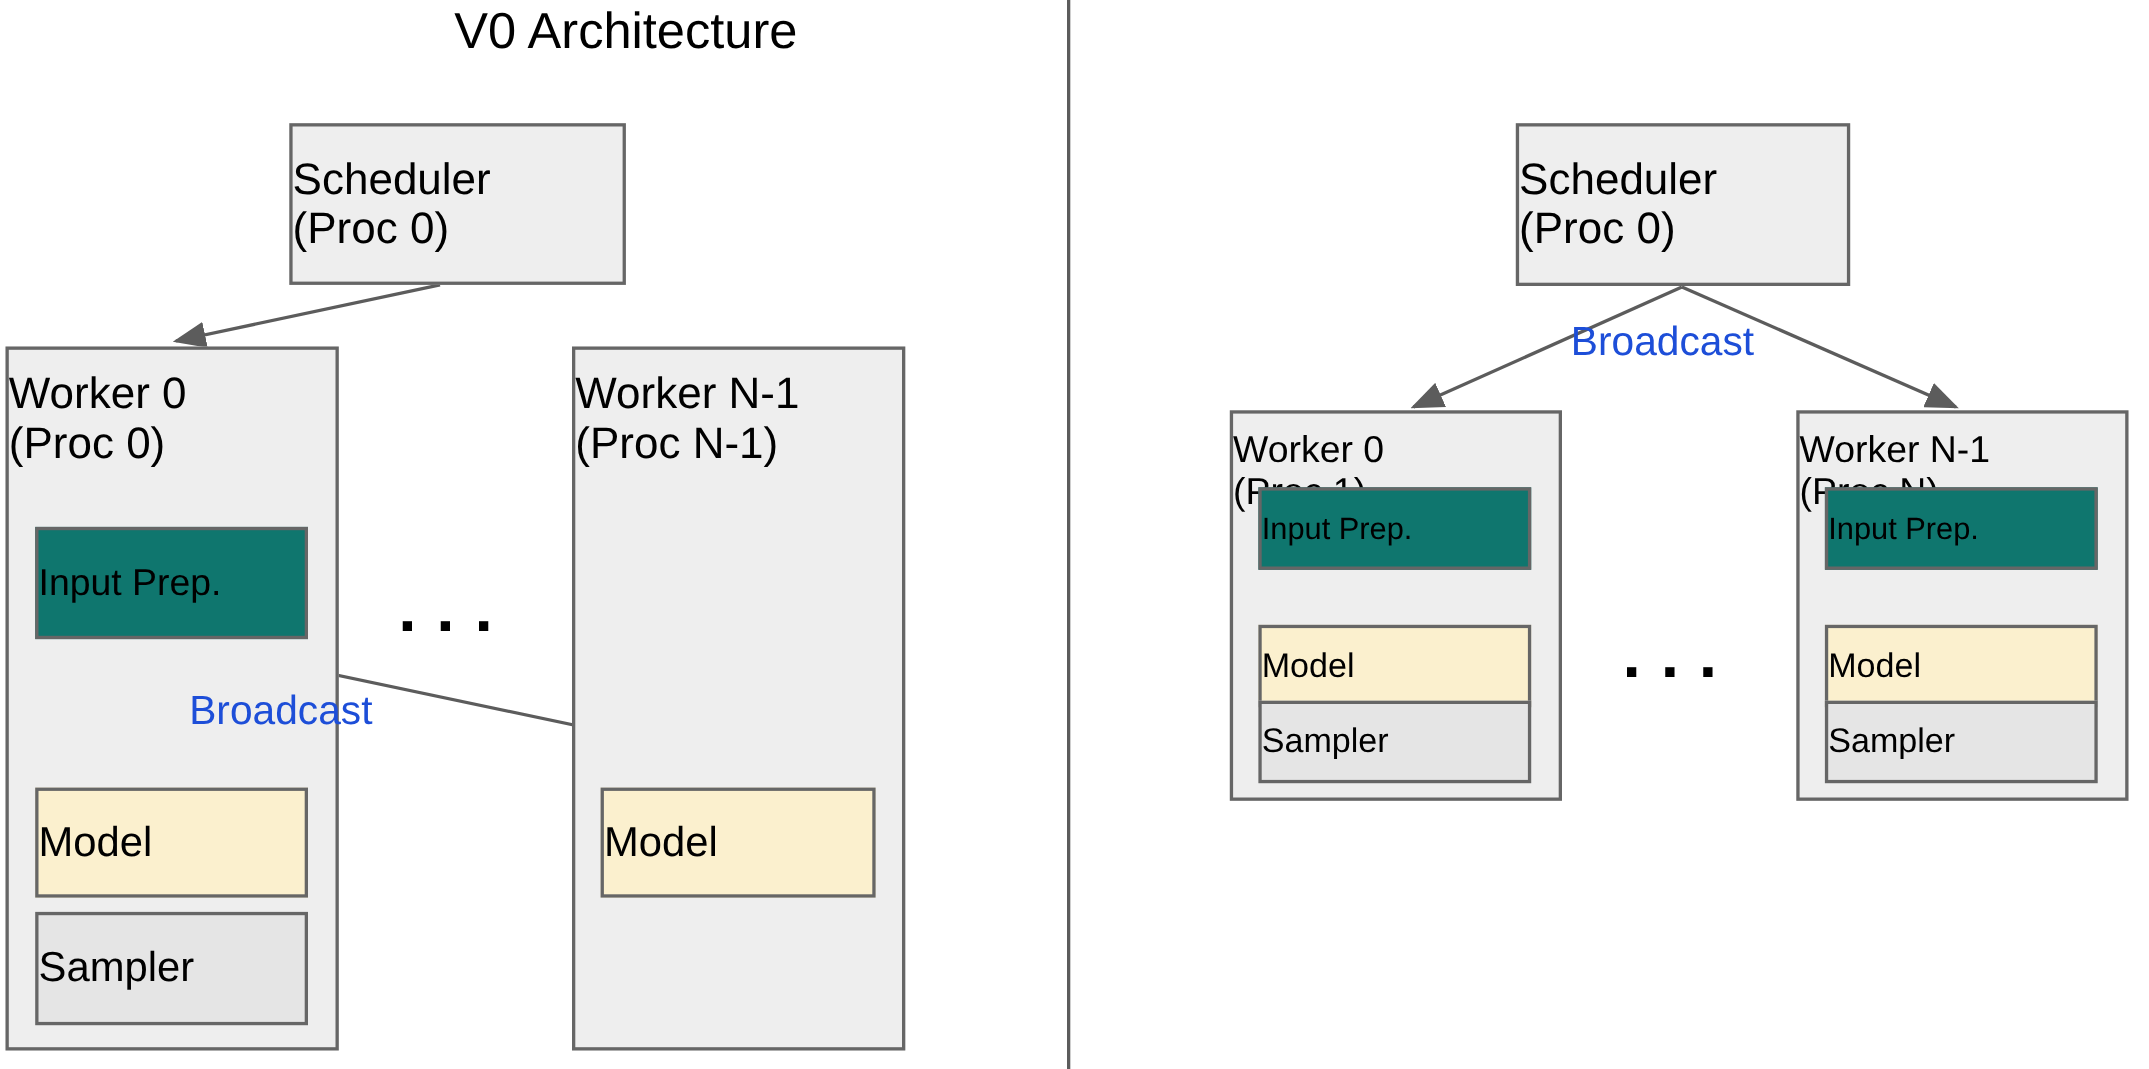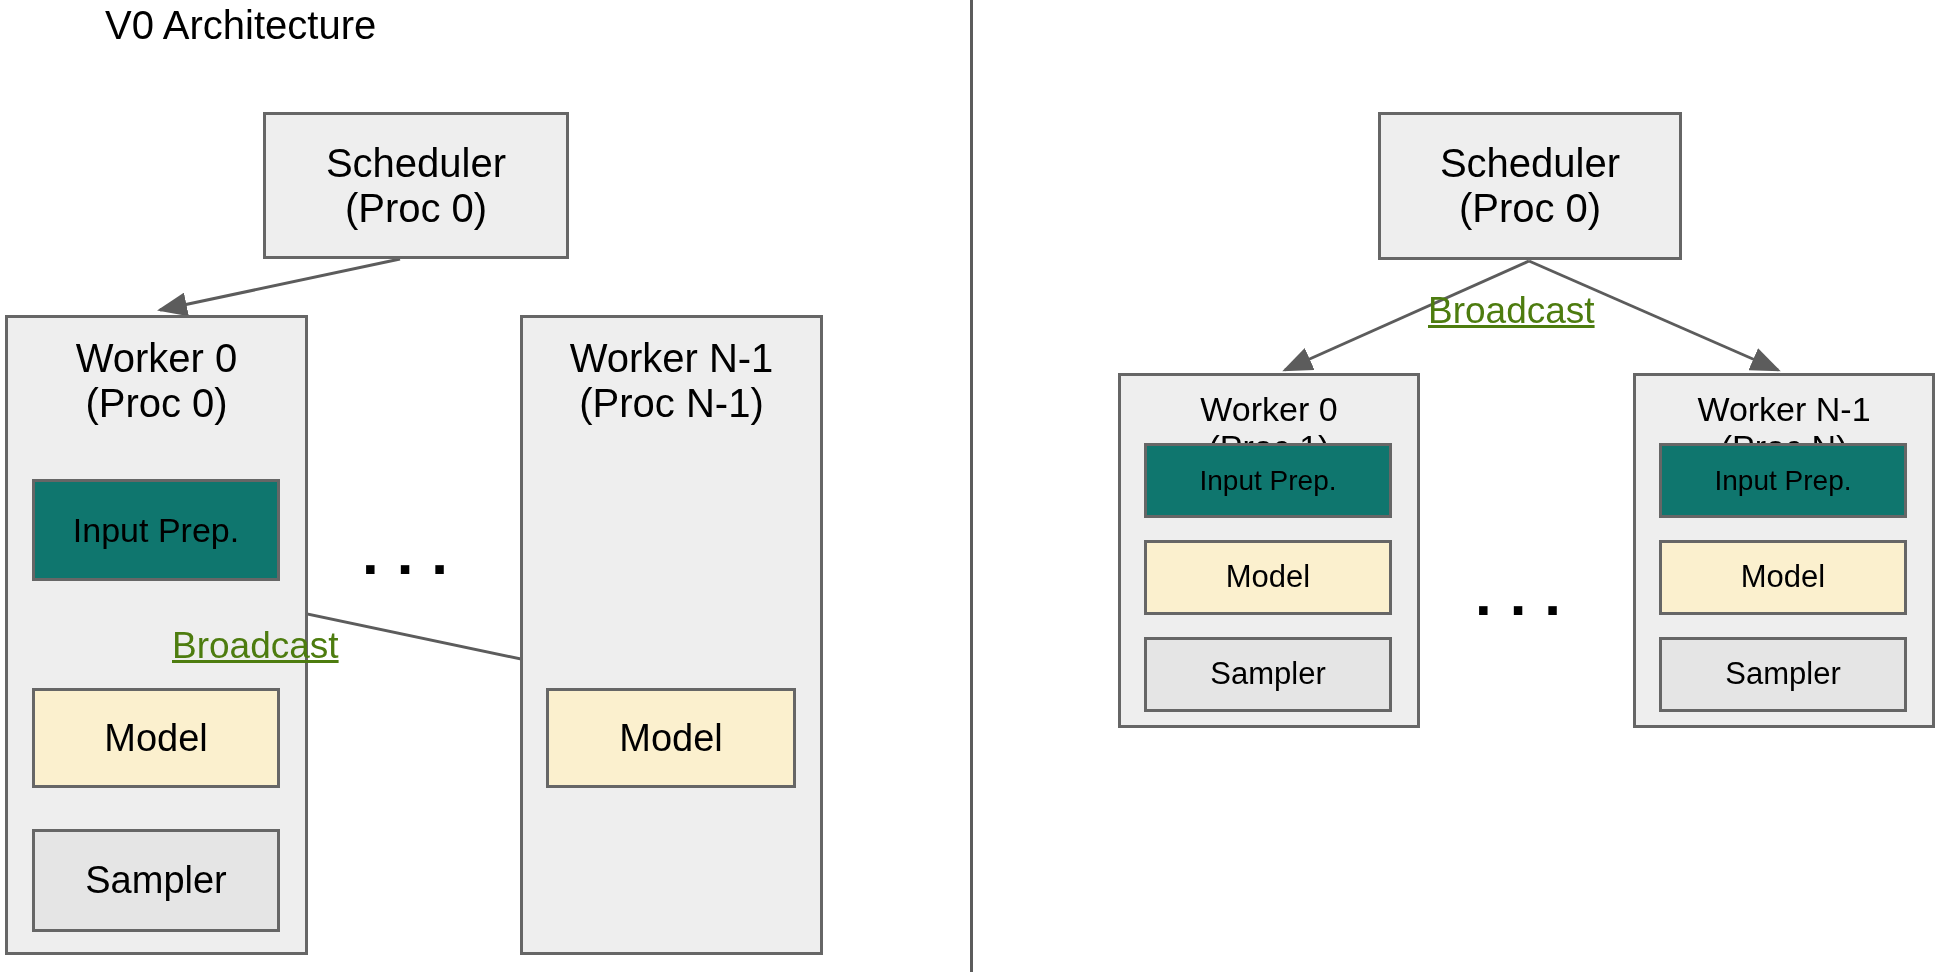--- a/index.html
+++ b/index.html
@@ -17,8 +17,8 @@
   }
   .title {
     position: absolute;
-    text-align: left;
-    font-size: 40px;
+    text-align: right;
+    font-size: 46px;
     color: #000000;
     line-height: 1.05;
     white-space: nowrap;

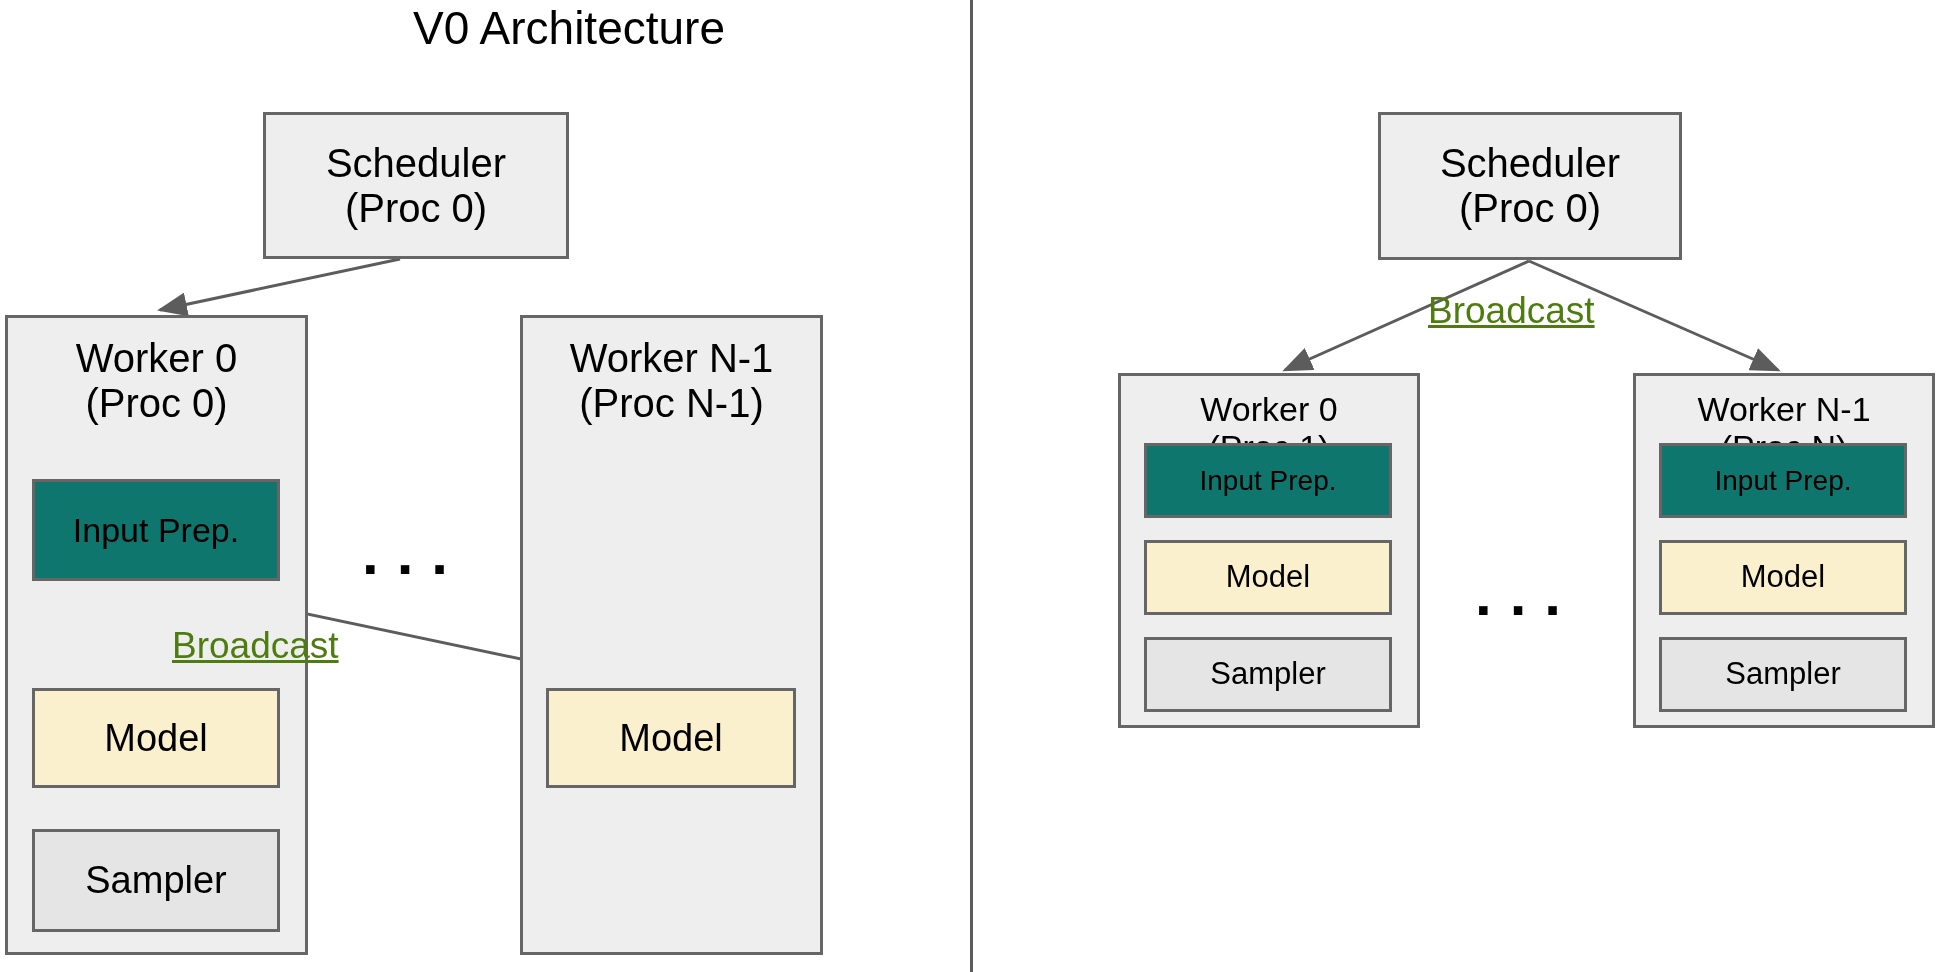--- a/index.html
+++ b/index.html
@@ -39,7 +39,7 @@
     border: 3px solid #666666;
     display: flex;
     flex-direction: column;
-    align-items: center;
+    align-items: flex-start;
     color: #000000;
     line-height: 1.12;
   }

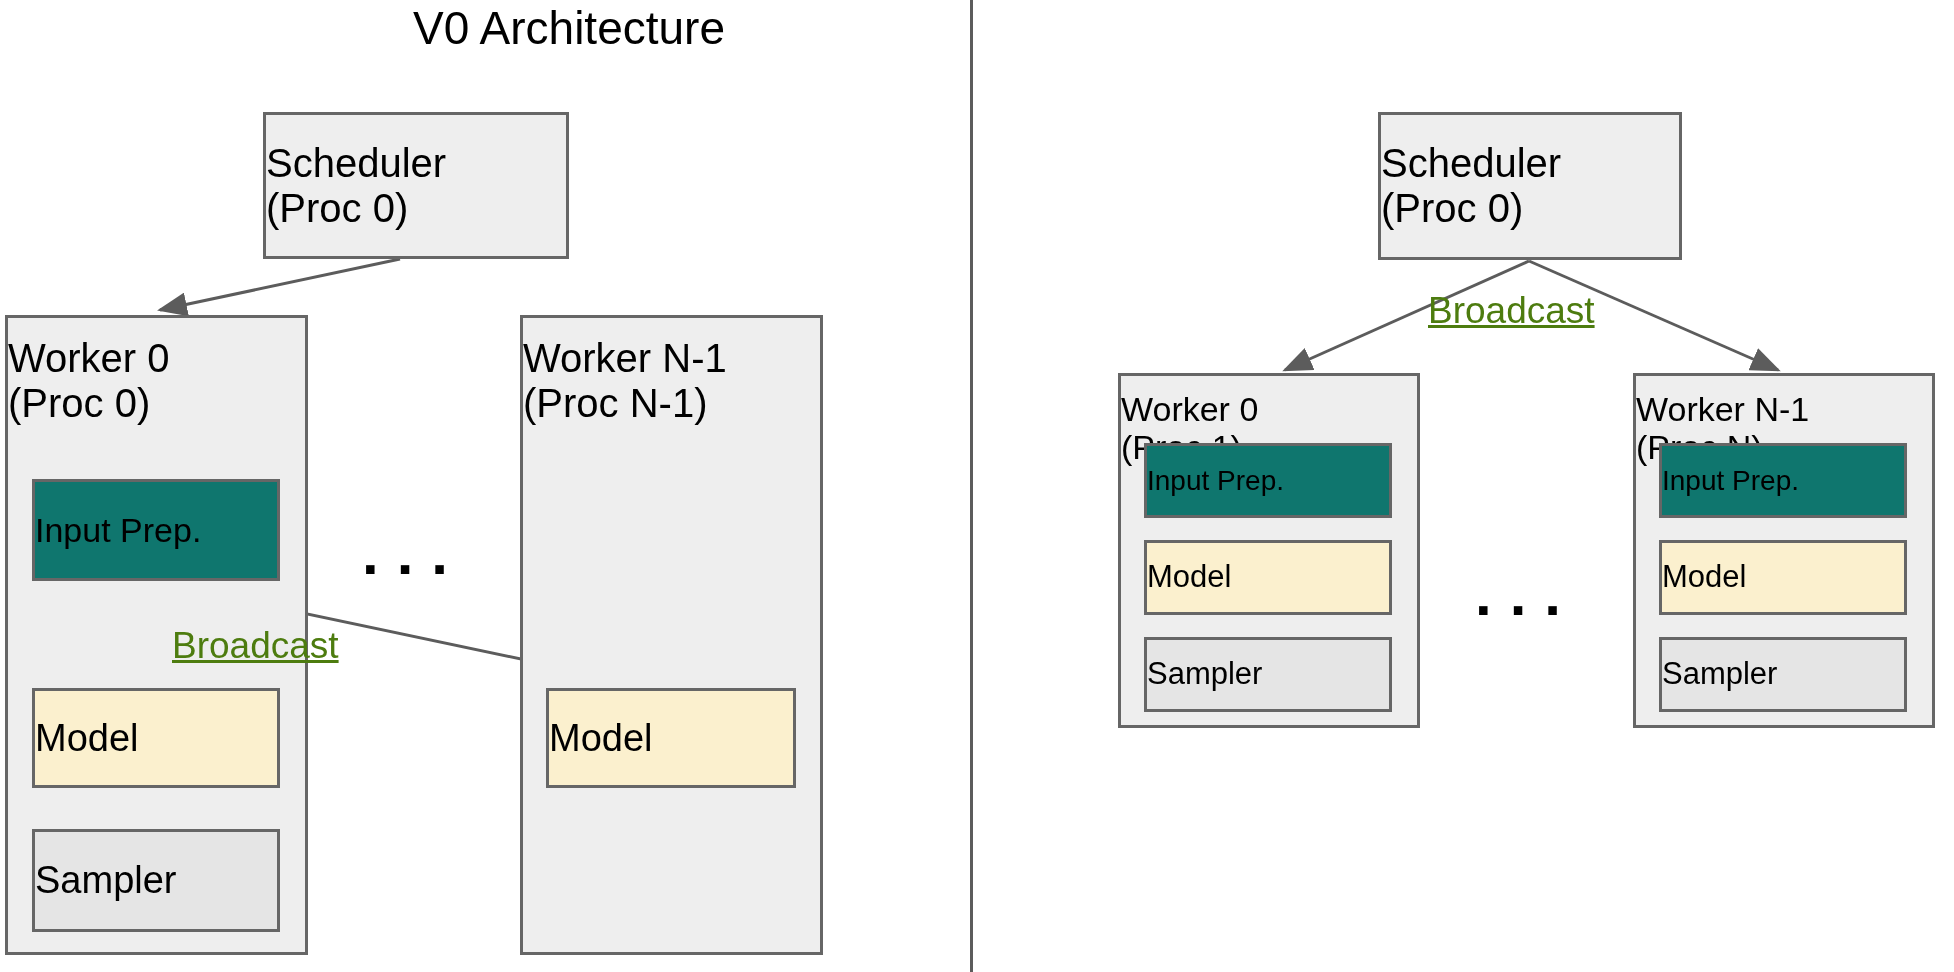--- a/index.html
+++ b/index.html
@@ -72,10 +72,9 @@
   .edge-label {
     position: absolute;
     font-size: 37px;
-    color: #4d7c0f;
+    color: #1d4ed8;
     white-space: nowrap;
     line-height: 1;
-    text-decoration: underline;
   }
 
   svg.arrows {

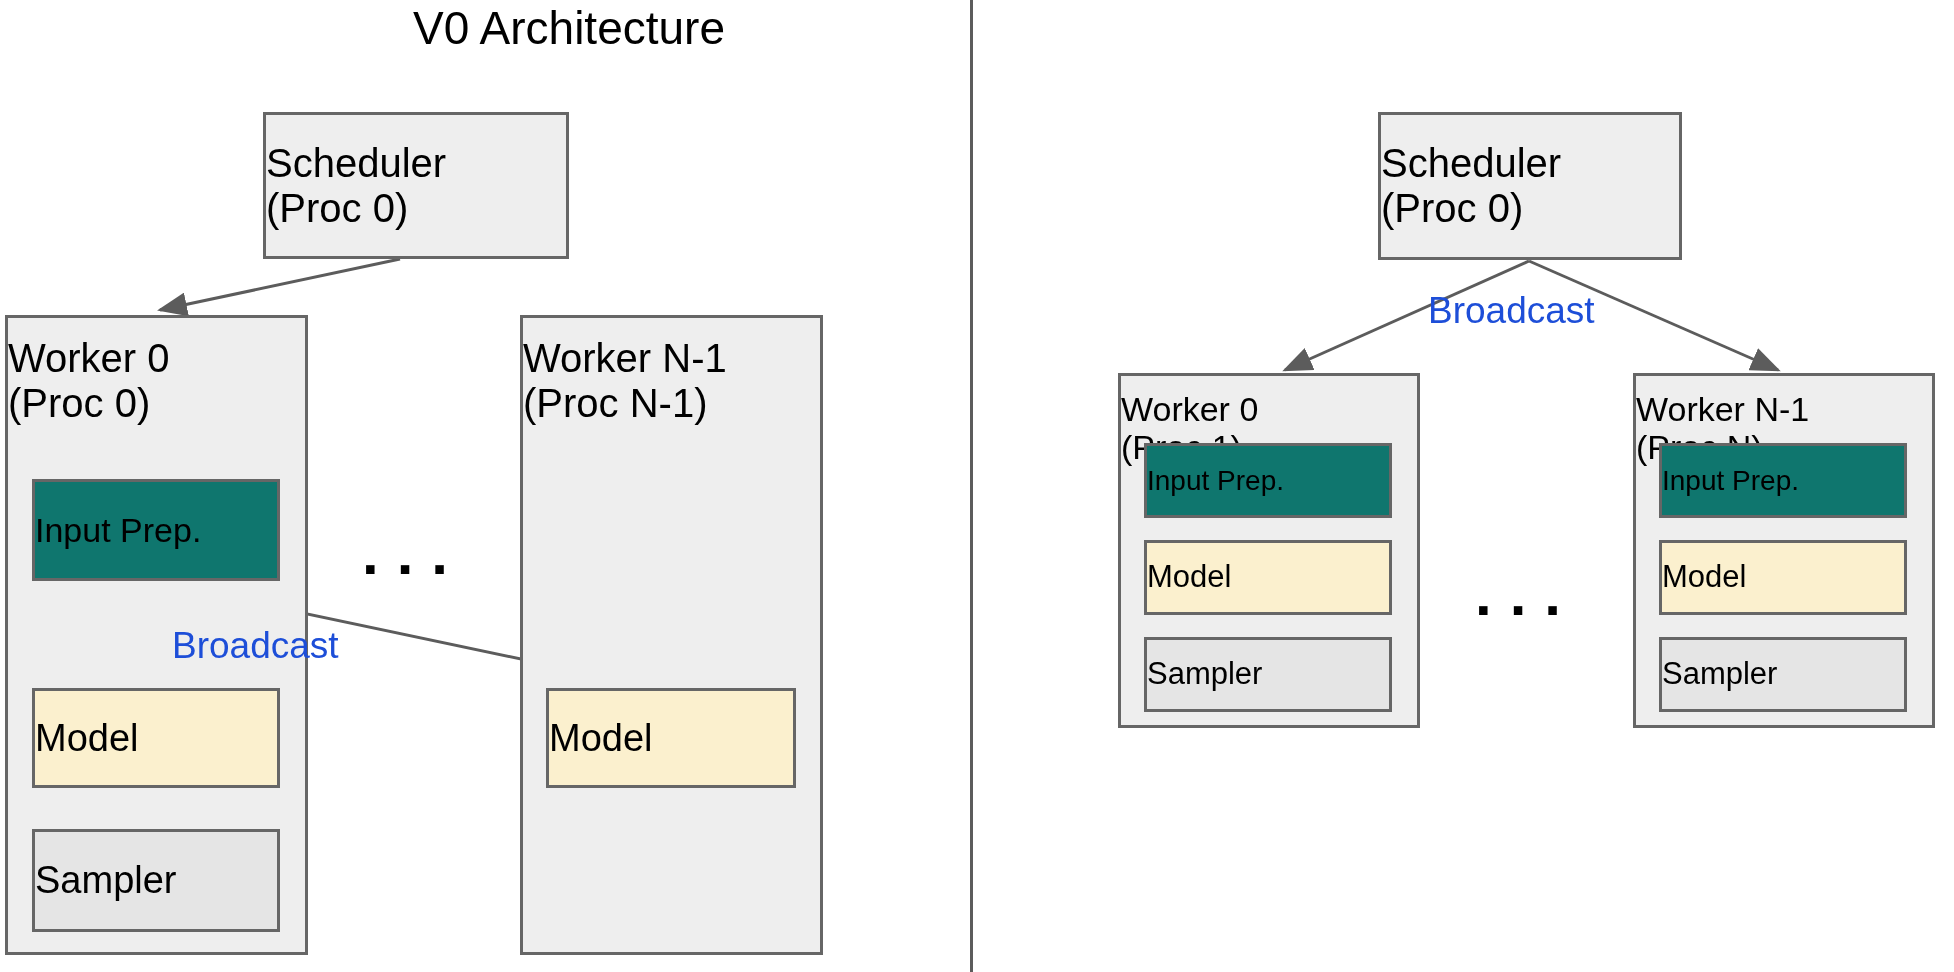--- a/index.html
+++ b/index.html
@@ -56,7 +56,7 @@
     text-align: center;
   }
   .c-purple { background: #0f766e; }
-  .c-yellow { background: #fbf0ce; }
+  .c-yellow { background: #fbf0ce; margin-top: 28px; }
   .c-green  { background: #e5e5e5; }
 
   .dots {

